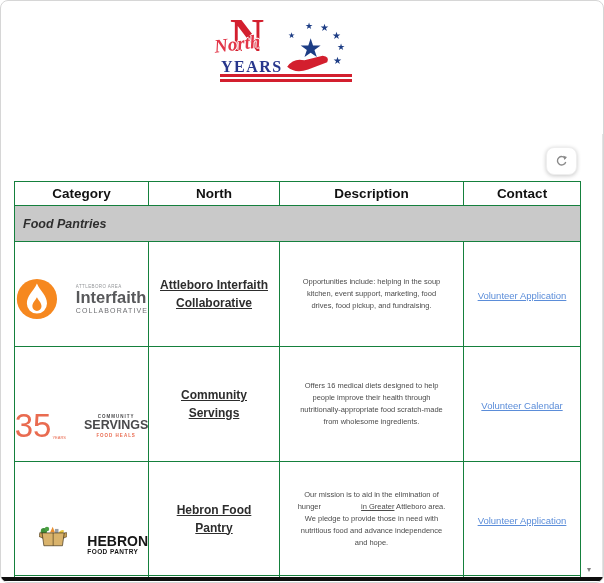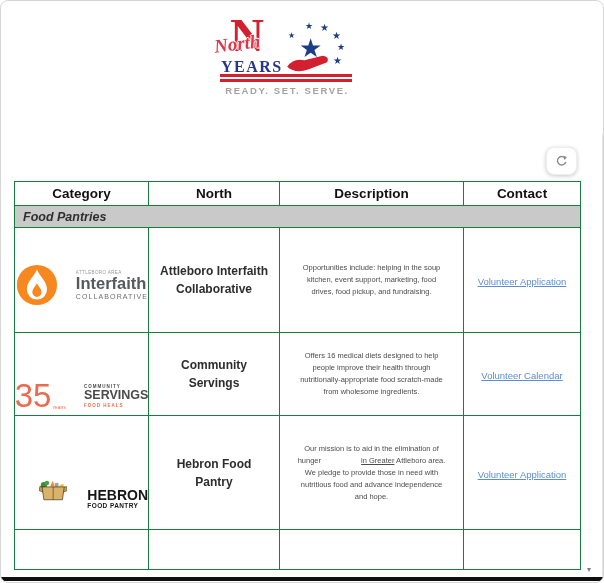--- a/index.html
+++ b/index.html
@@ -110,7 +110,6 @@
         <div></div>
         <div></div>
       </div>
-    <div class="logo-tagline">READY. SET. SERVE.</div>
   </div>
 
 

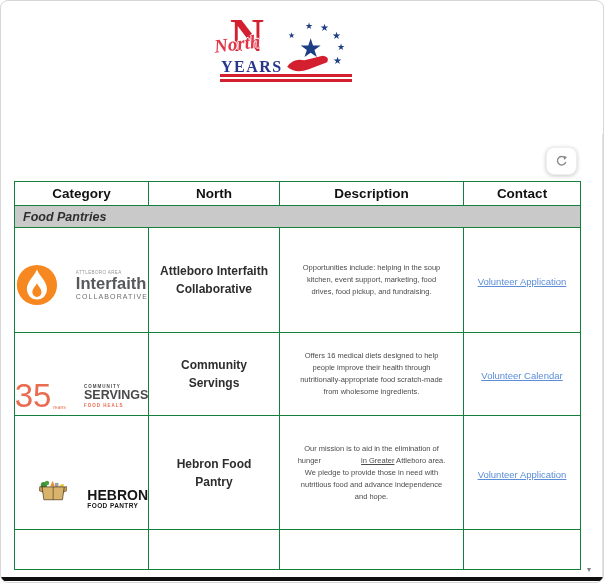--- a/index.html
+++ b/index.html
@@ -46,7 +46,7 @@
   table { width:566px; border-collapse:collapse; table-layout:fixed; background:#fff; }
   th, td { border:1px solid #15803d; vertical-align:middle; }
   th { height:24px; font-size:13.5px; font-weight:bold; color:#111; text-align:center; background:#fff; }
-  .section-row td { height:22px; background:#c9c9c9; font-size:12.5px; font-weight:bold;
+  .section-row td { height:36px; background:#c9c9c9; font-size:12.5px; font-weight:bold;
            font-style:italic; color:#2f2f2f; padding-left:8px; }
   .cat-cell  { text-align:center; }
   .name-cell { text-align:center; font-size:12px; font-weight:bold; color:#2d2d2d; padding:0 10px; line-height:1.5; }

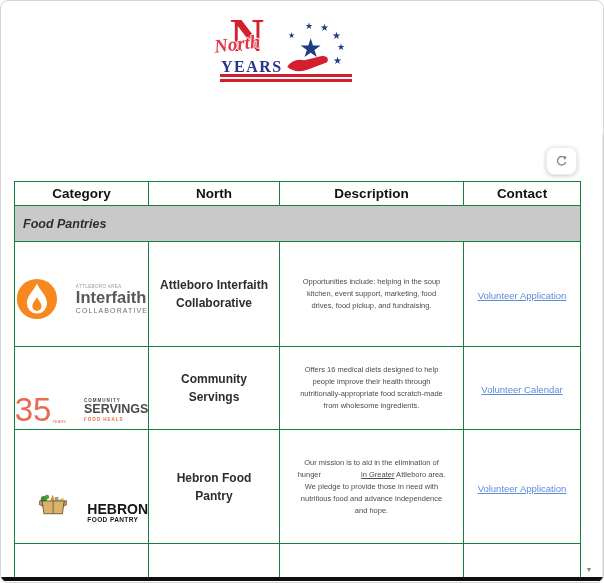--- a/index.html
+++ b/index.html
@@ -49,7 +49,7 @@
   .section-row td { height:36px; background:#c9c9c9; font-size:12.5px; font-weight:bold;
            font-style:italic; color:#2f2f2f; padding-left:8px; }
   .cat-cell  { text-align:center; }
-  .name-cell { text-align:center; font-size:12px; font-weight:bold; color:#2d2d2d; padding:0 10px; line-height:1.5; }
+  .name-cell { text-align:center; font-size:12px; font-weight:bold; color:#2d2d2d; padding:0 10px; line-height:1.5;text-decoration:underline; }
   .desc-cell { text-align:center; font-size:7.5px; color:#4c4c4c; line-height:1.6; padding:0 15px; }
   .desc-cell .u { text-decoration:underline;padding-left:38px; }
   .contact-cell { text-align:center; }

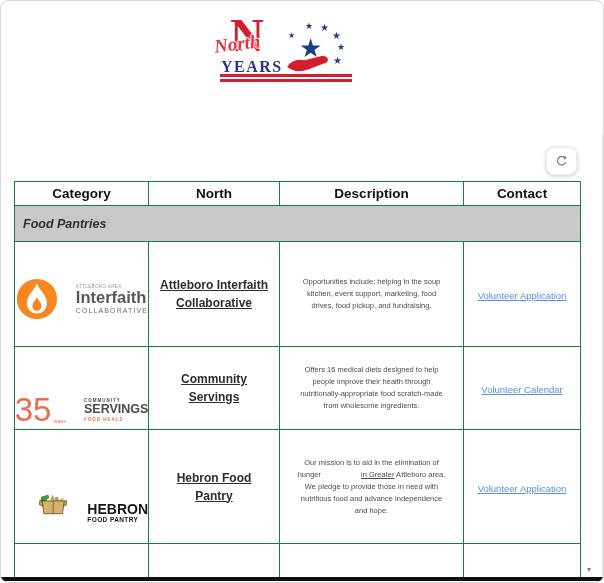--- a/index.html
+++ b/index.html
@@ -55,7 +55,7 @@
   .contact-cell { text-align:center; }
   .contact-cell a { font-size:9.5px; font-weight:normal; color:#5b8dd9; text-decoration:underline; }
   .row-1 td { height:105px; }
-  .row-2 td { height:83px; }
+  .row-2 td { height:115px; }
   .row-3 td { height:114px; }
   .row-4 td { height:40px; }
 

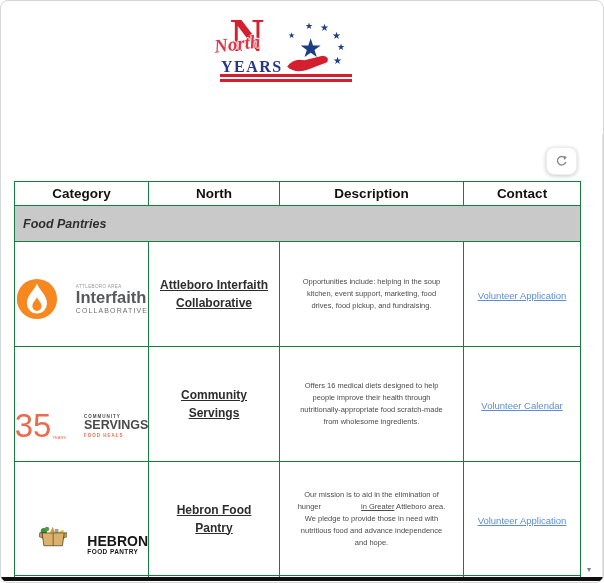--- a/index.html
+++ b/index.html
@@ -71,7 +71,7 @@
   .cs-35 { font-size:33px; line-height:.85; font-weight:normal; }
   .cs-years-label { font-size:4px; margin-left:1px; }
   .cs-divider { width:1.5px; height:33px; background:#e96b50; }
-  .cs-text { text-align:left; }
+  .cs-text { text-align:center; }
   .cs-top    { font-size:4.5px; font-weight:bold; letter-spacing:1px; color:#4a4a4c; }
   .cs-main   { font-size:12.5px; font-weight:bold; color:#4a4a4c; line-height:1.1; }
   .cs-bottom { font-size:4.5px; font-weight:bold; letter-spacing:1px; color:#e96b50; }

